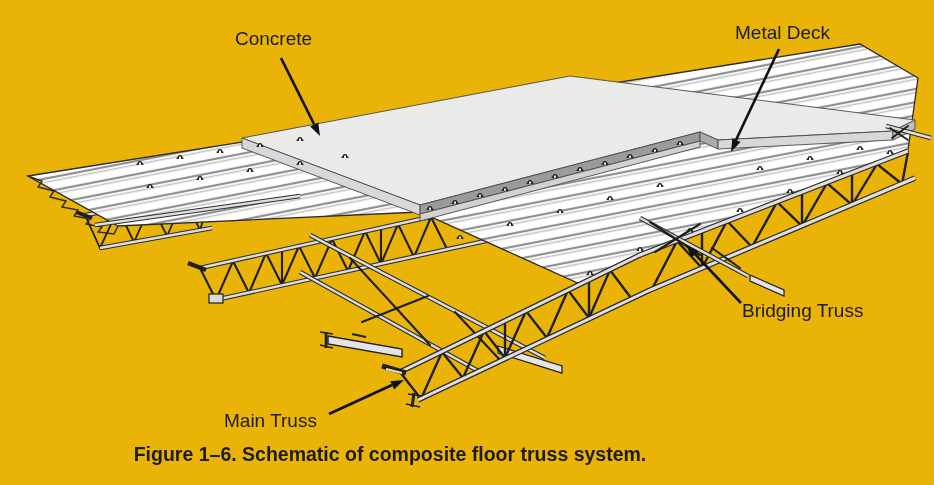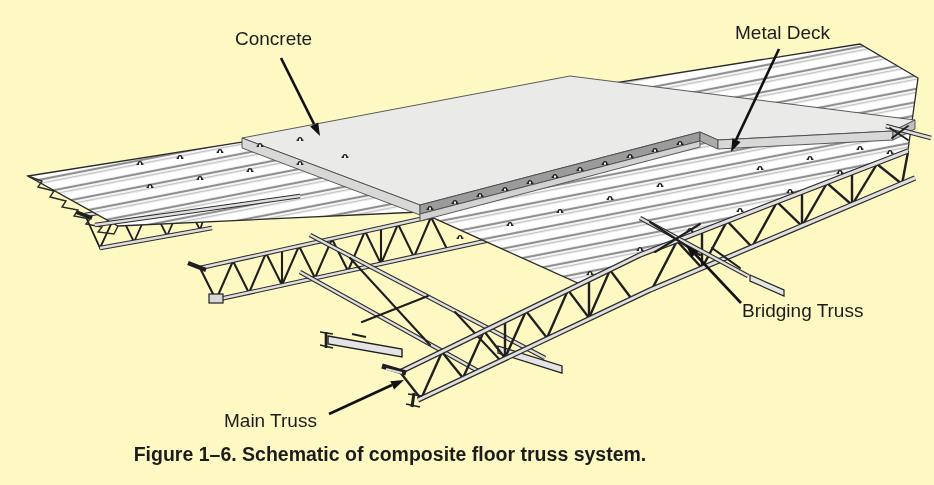--- a/index.html
+++ b/index.html
@@ -4,7 +4,7 @@
 <style>
   html,body{margin:0;padding:0;background:#fff;}
   .figure-wrap{
-    position:relative;width:934px;height:485px;background:#fef9c3;
+    position:relative;width:934px;height:485px;background:#eab308;
     font-family:"Liberation Sans", sans-serif;overflow:hidden;
   }
   svg{display:block}

